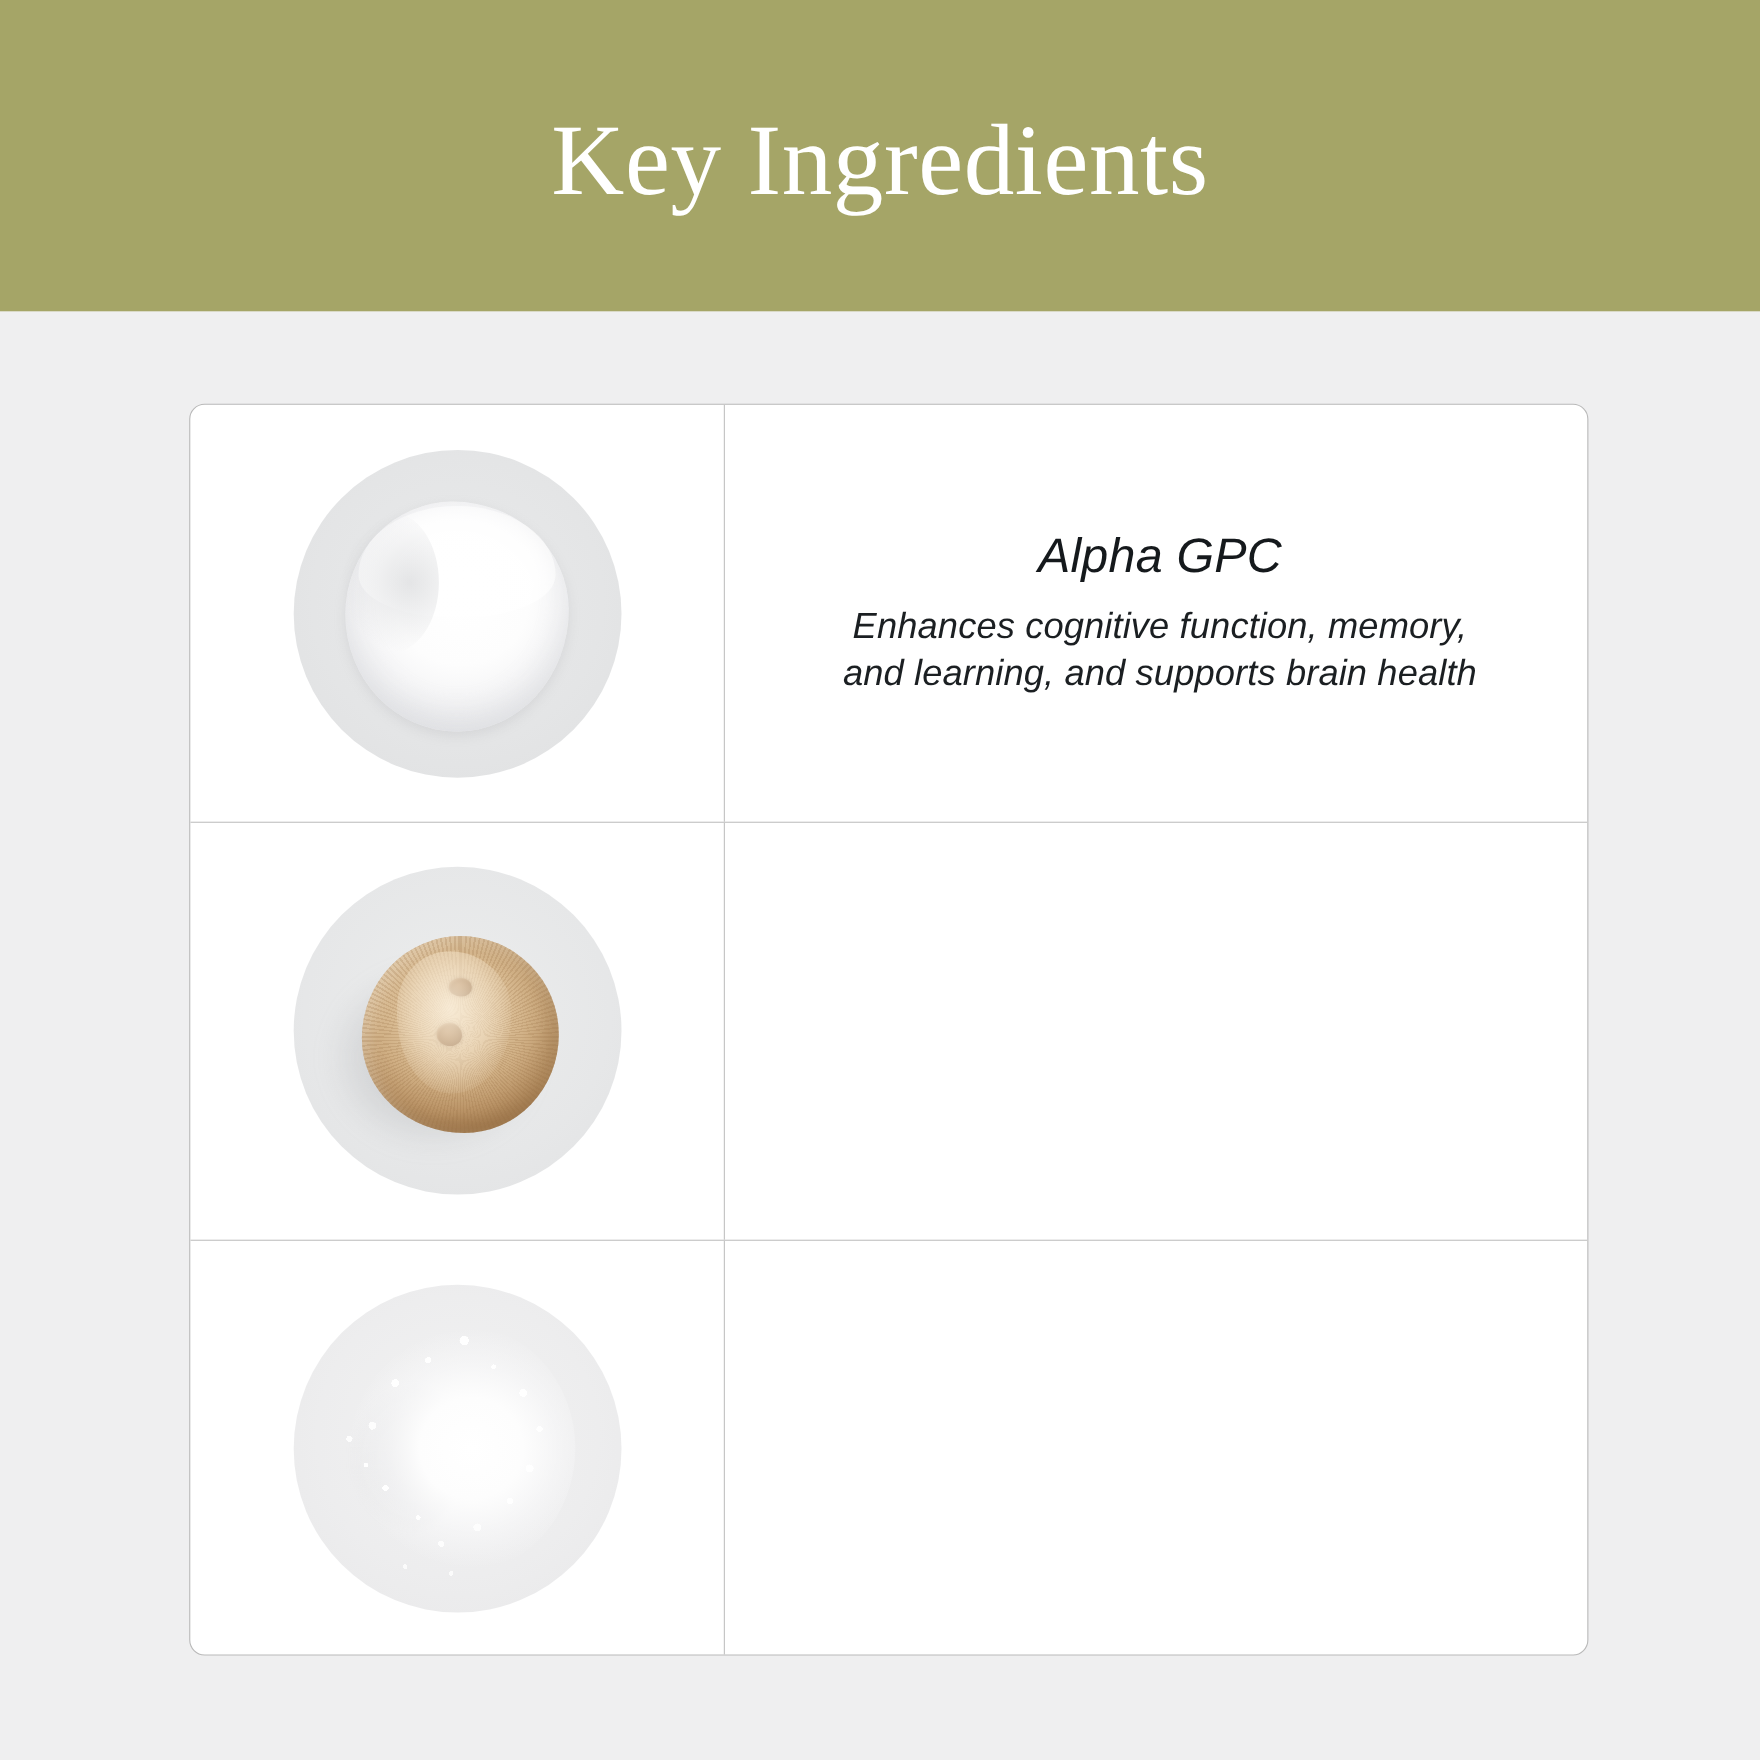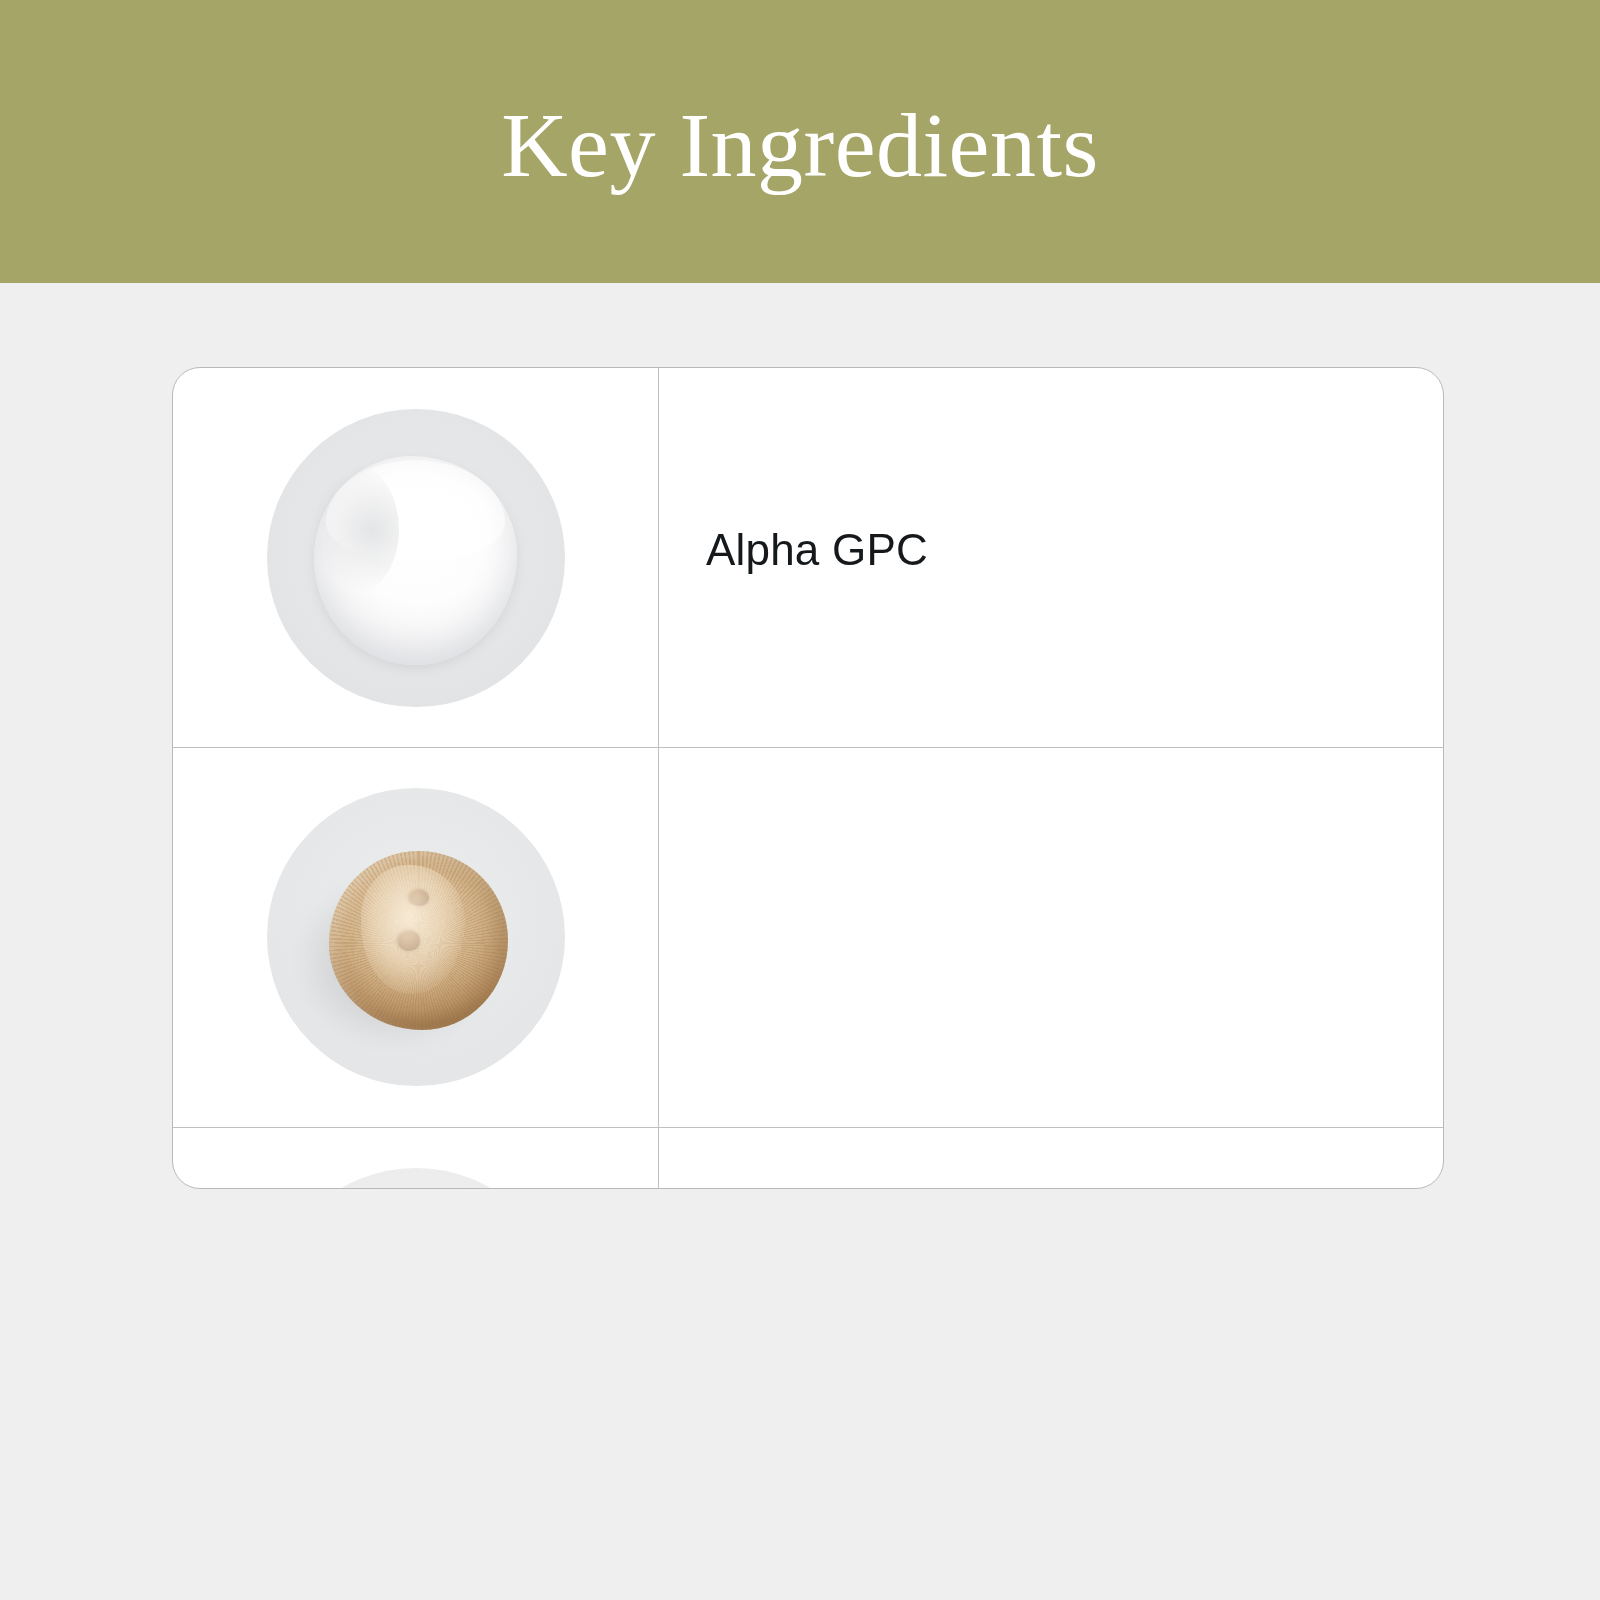--- a/index.html
+++ b/index.html
@@ -2,7 +2,7 @@
 <html><head>
 <meta charset="utf-8">
 <style>
-  * { box-sizing: border-box; margin: 0; padding: 0; }
+  * { box-sizing: border-box; margin: 0; padding: 0; text-align: center; }
 
   html, body {
     width: 1600px;

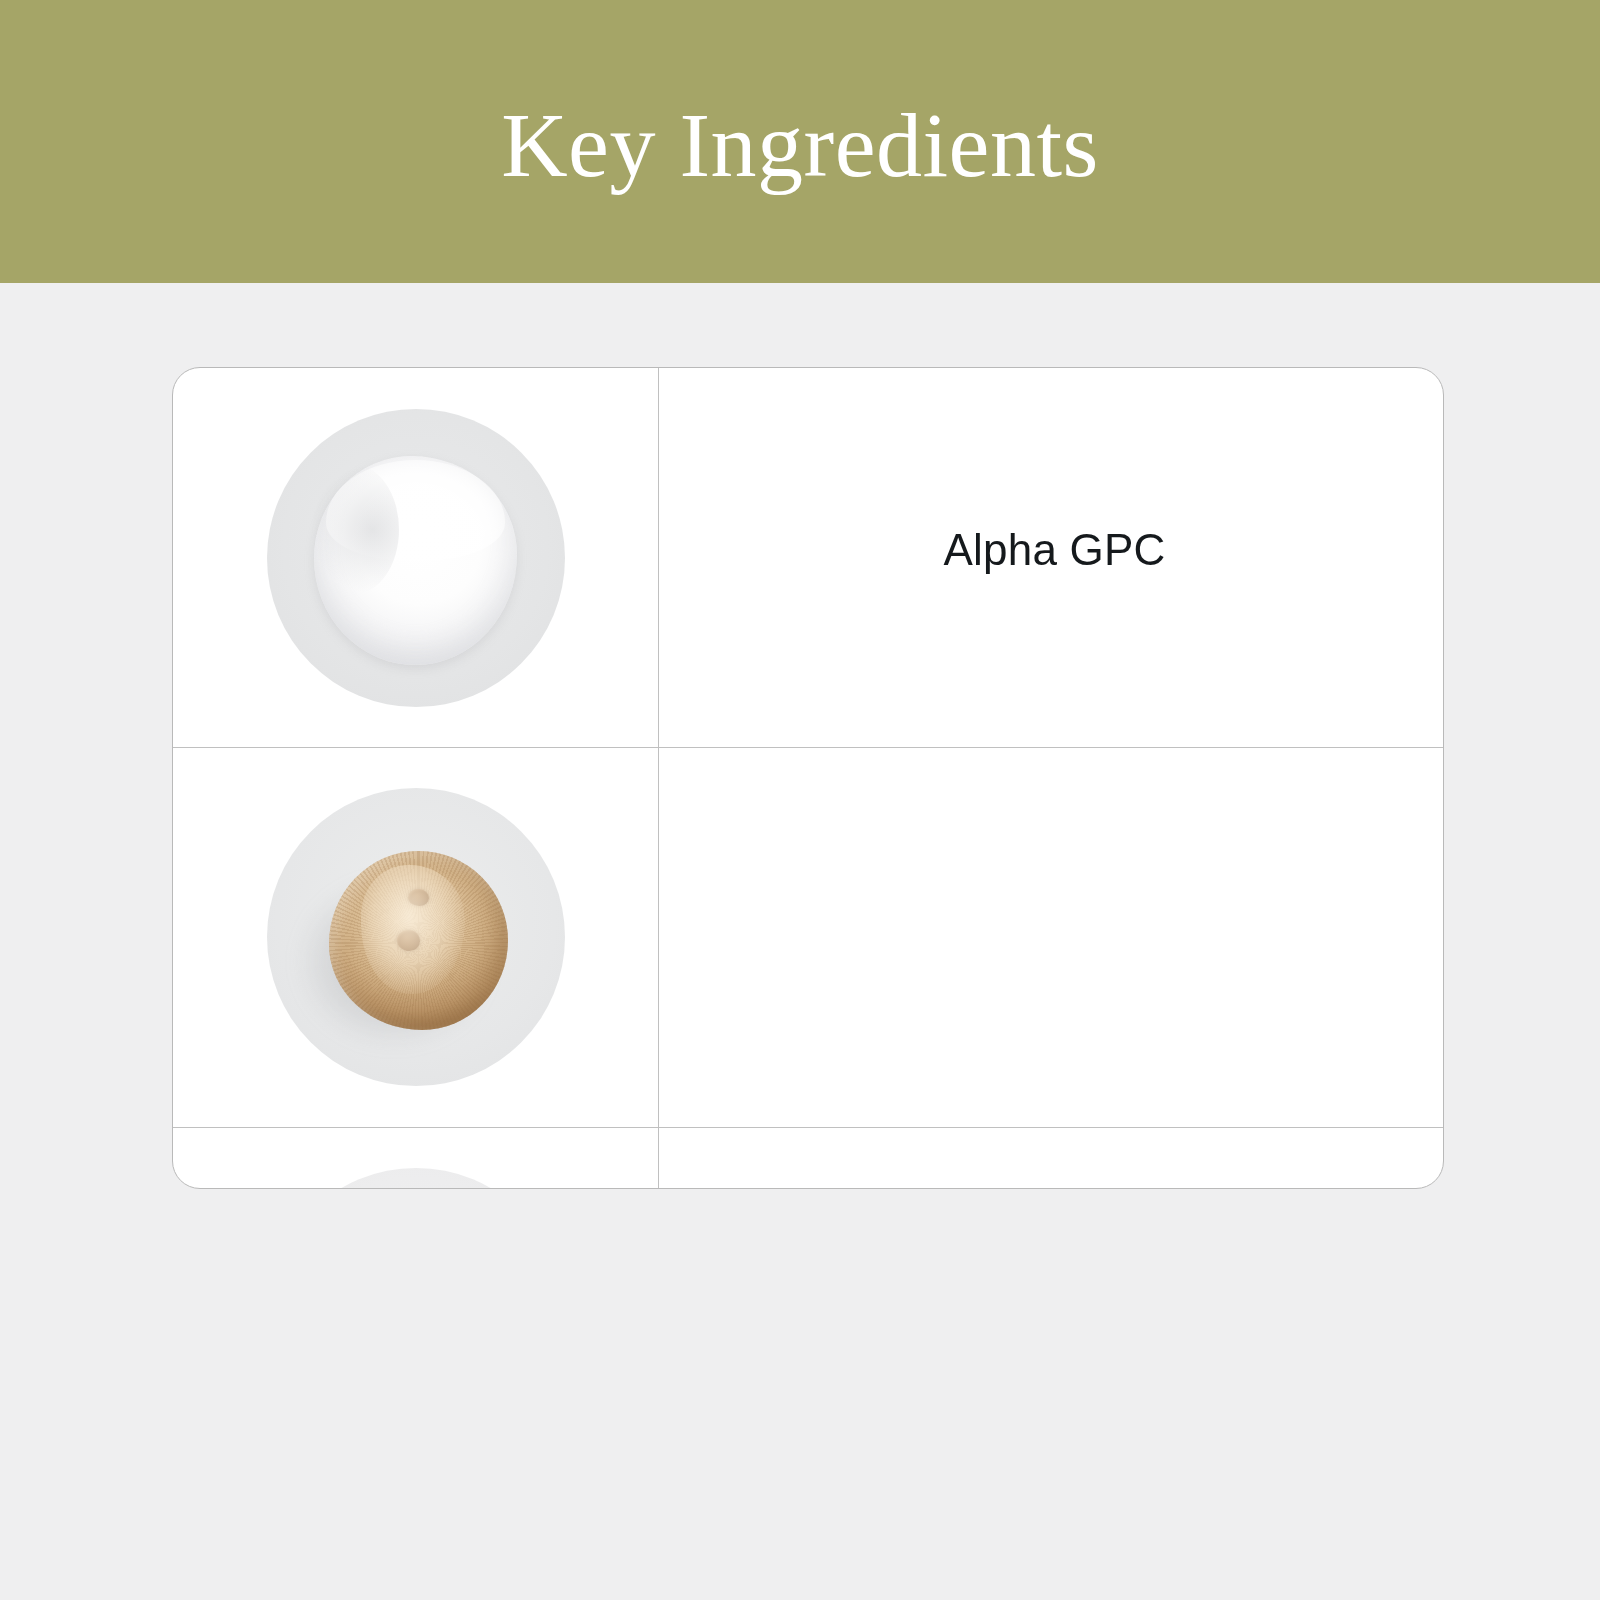--- a/index.html
+++ b/index.html
@@ -44,11 +44,12 @@
     left: 172px;
     top: 367px;
     width: 1272px;
-    height: 822px;
+    height: 1138px;
     background: #ffffff;
     border: 1.5px solid #b9b9b9;
-    border-radius: 28px;
+    border-radius: 14px;
     overflow: hidden;
+    font-style: italic;
   }
 
   .ingredient-row {

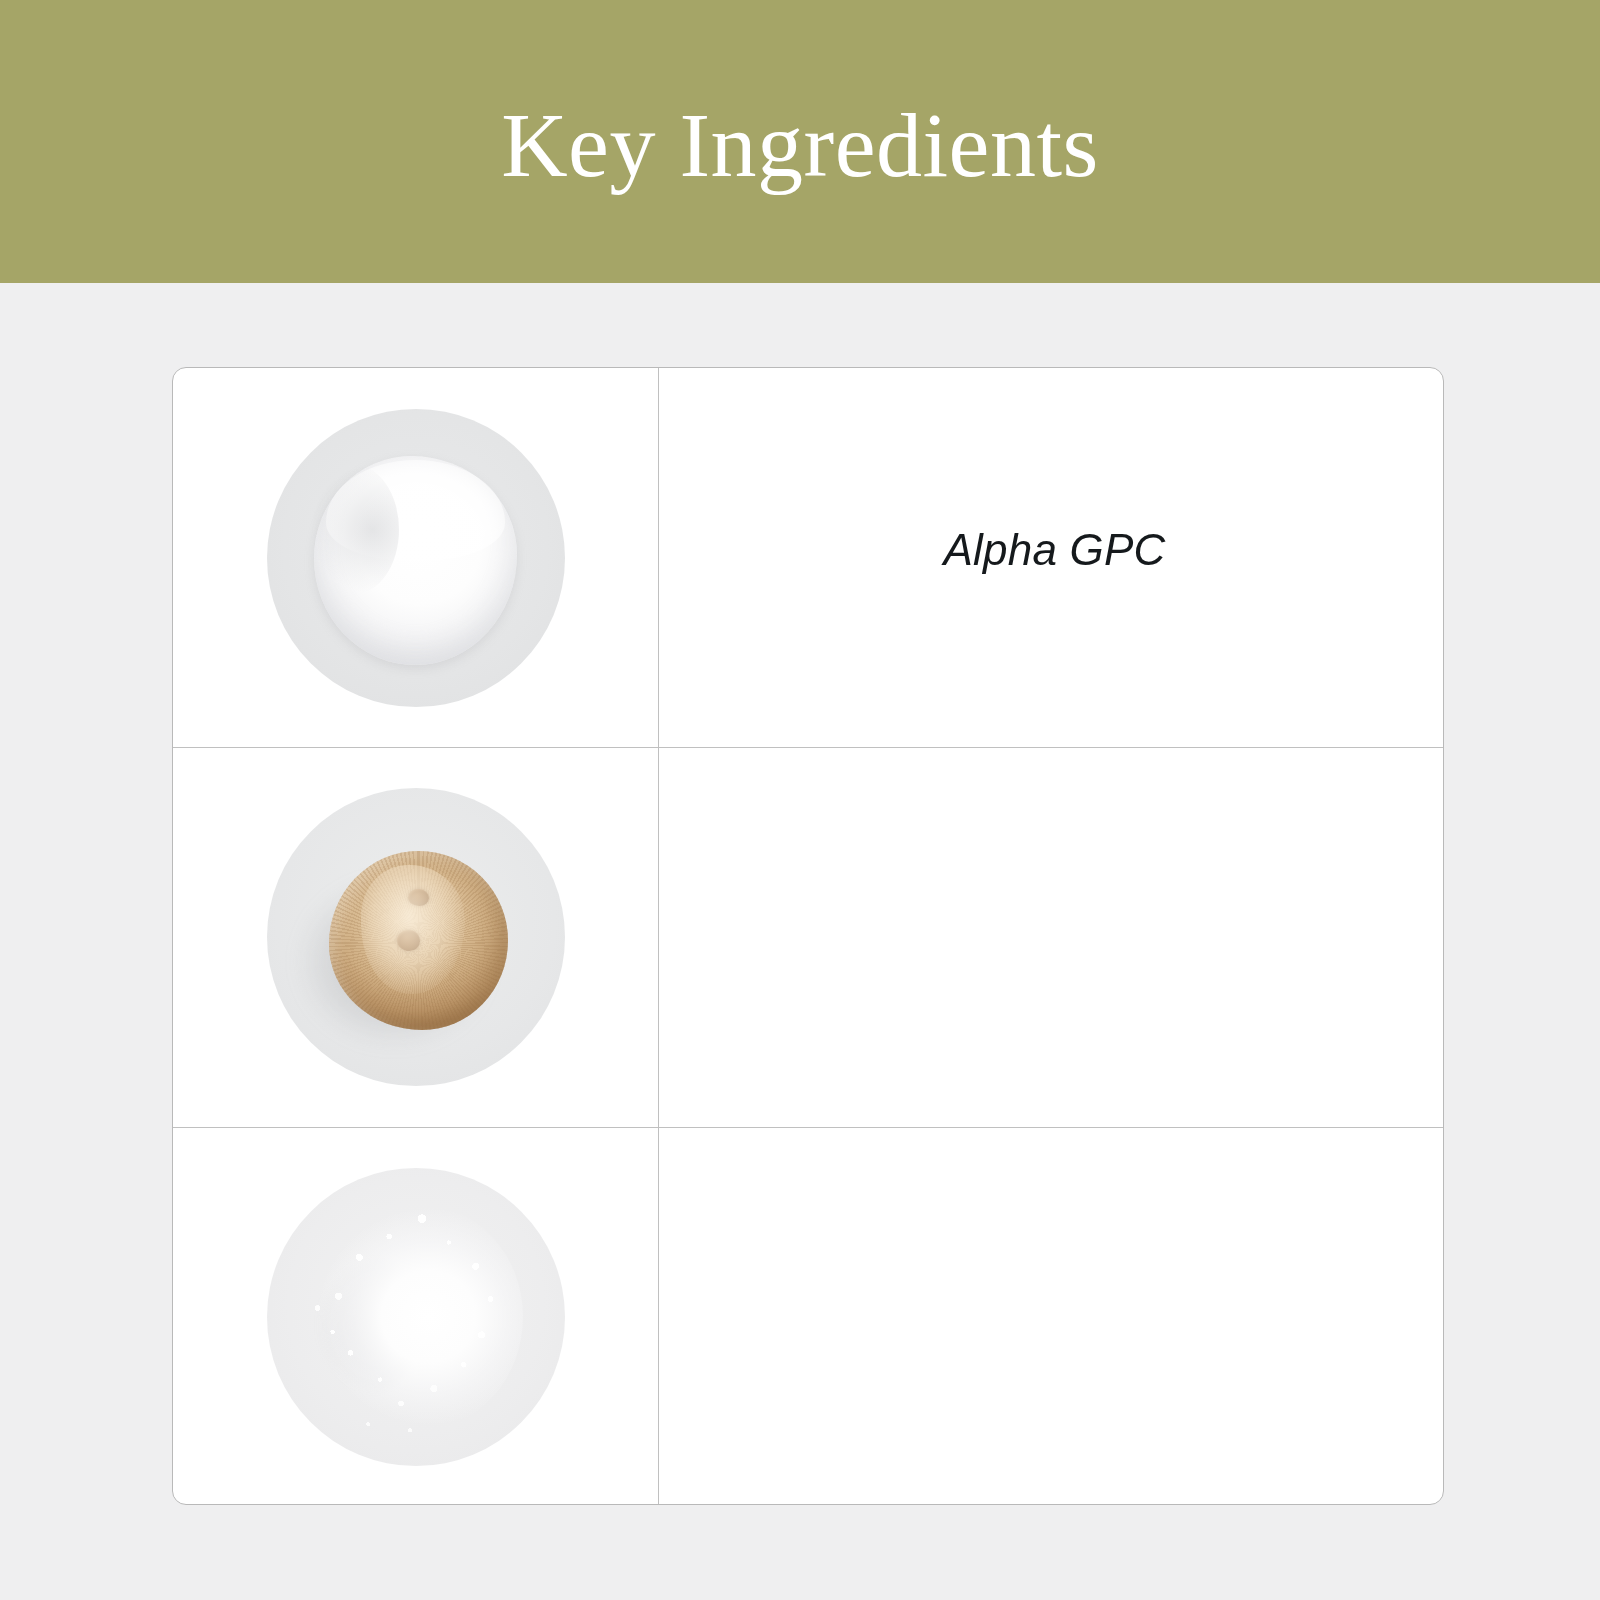--- a/index.html
+++ b/index.html
@@ -264,6 +264,8 @@
     </div>
     <div class="row-body">
       <div class="ingredient-name">Alpha GPC</div>
+      <div class="ingredient-desc">Enhances cognitive function, memory,
+and learning, and supports brain health</div>
     </div>
   </div>
 

